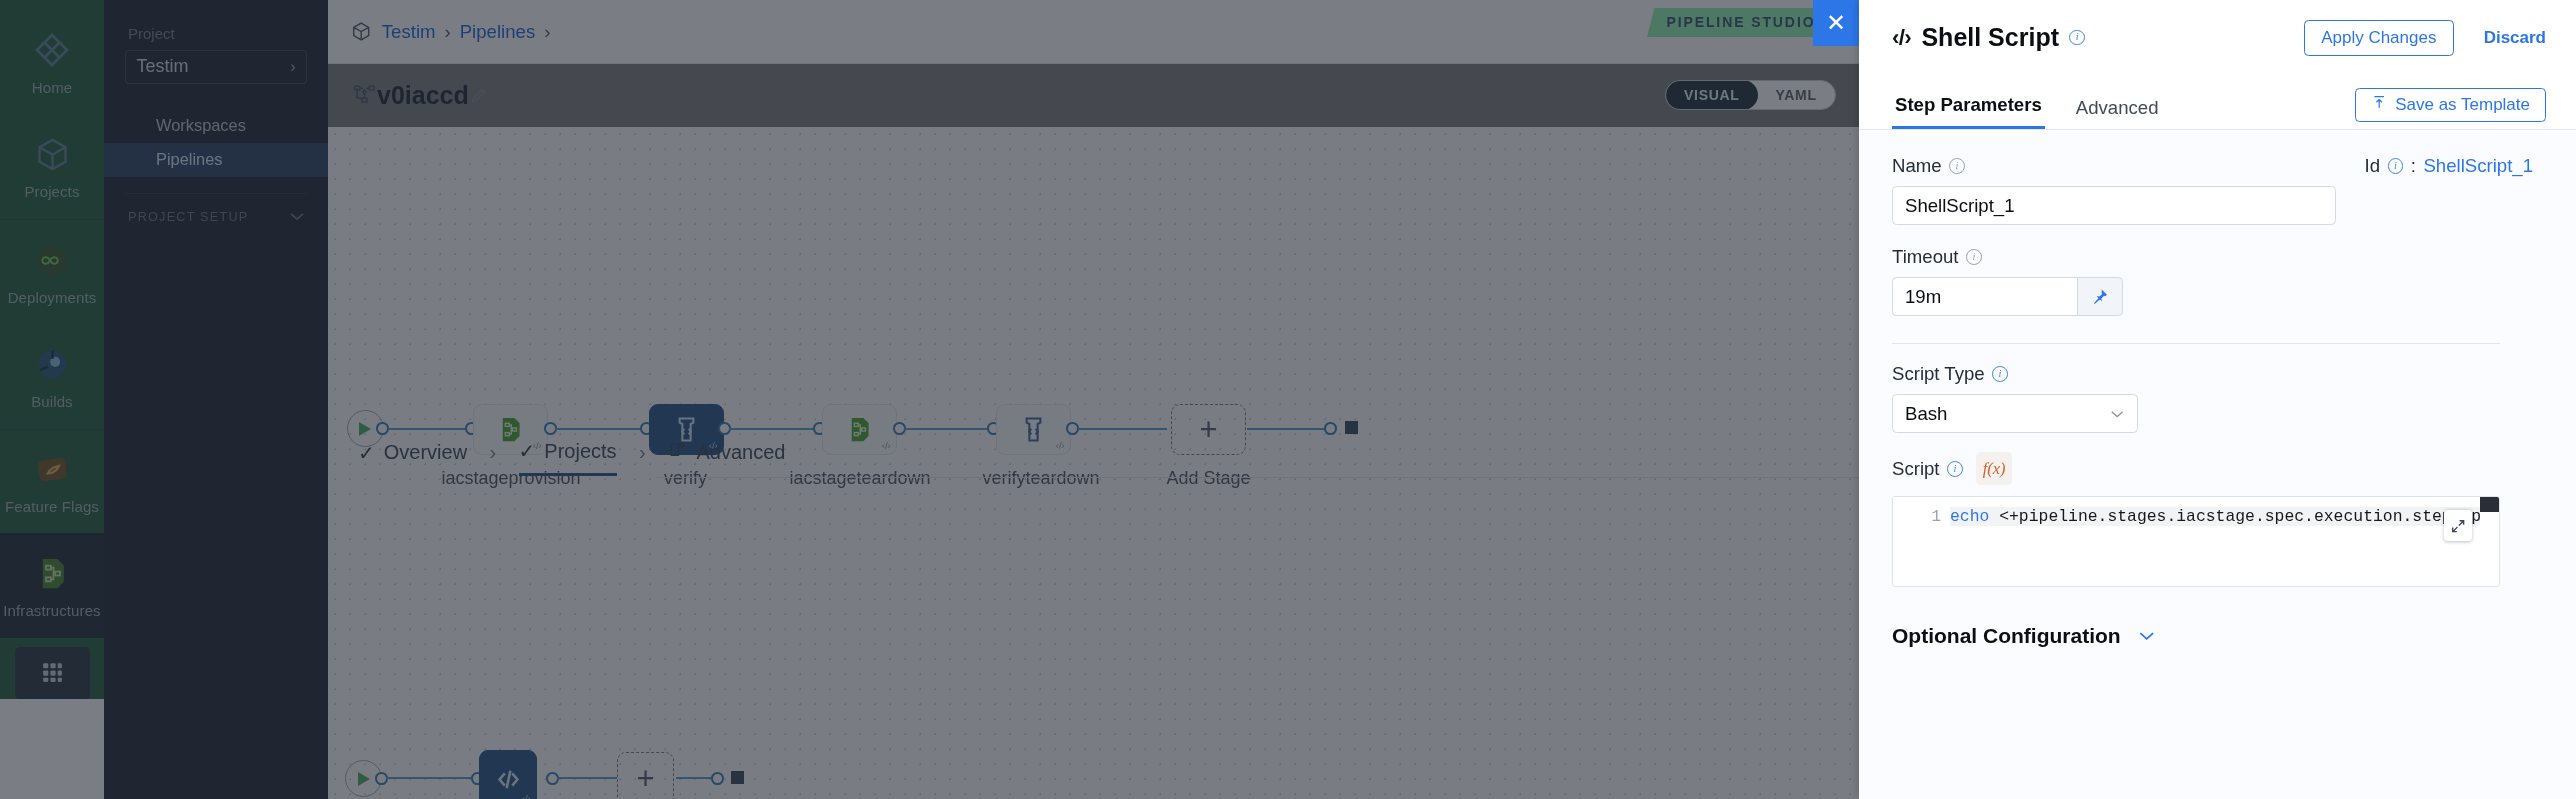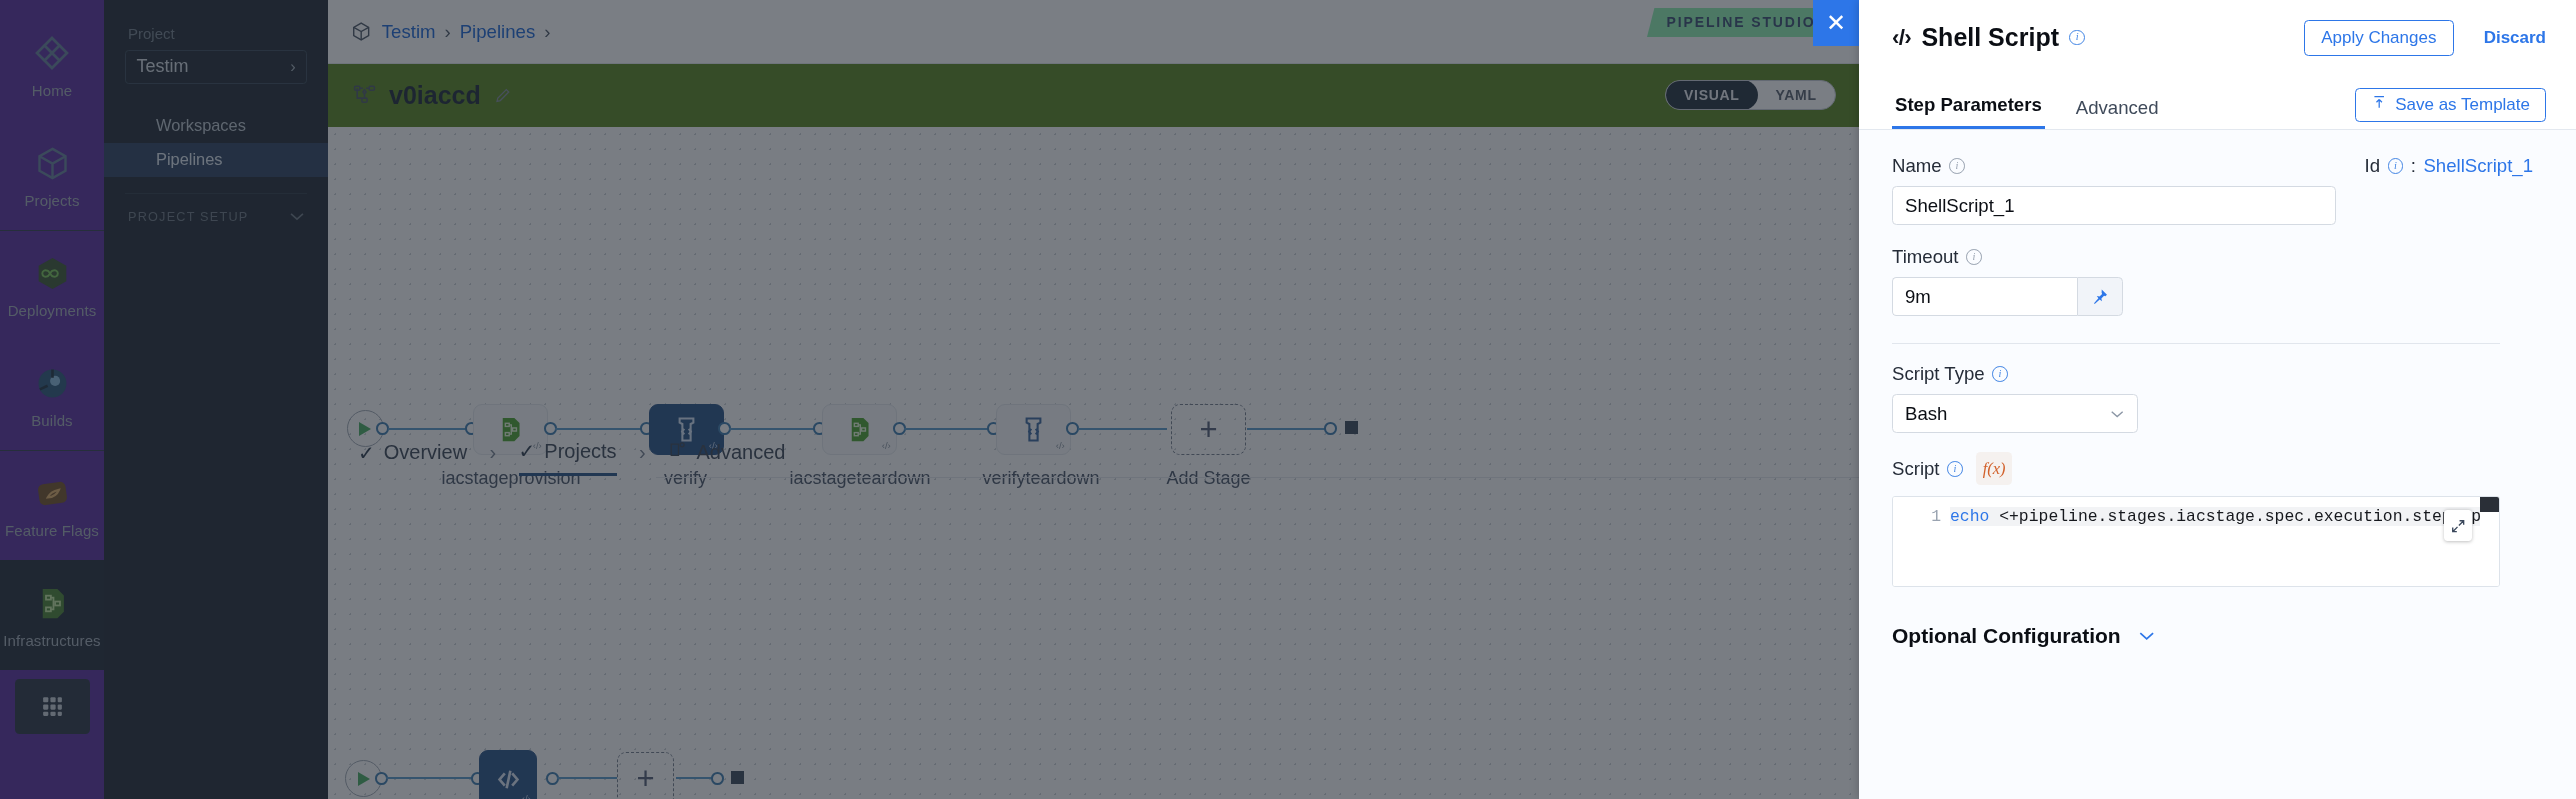--- a/index.html
+++ b/index.html
@@ -16,8 +16,8 @@
 
   
   .icon-rail {
-    width: 104px; height: 799px;
-    background: #4c1d95;
+    width: 104px; height: 699px;
+    background: #14532d;
     display: flex; flex-direction: column; align-items: center;
     padding-top: 10.4px;
     flex: none;

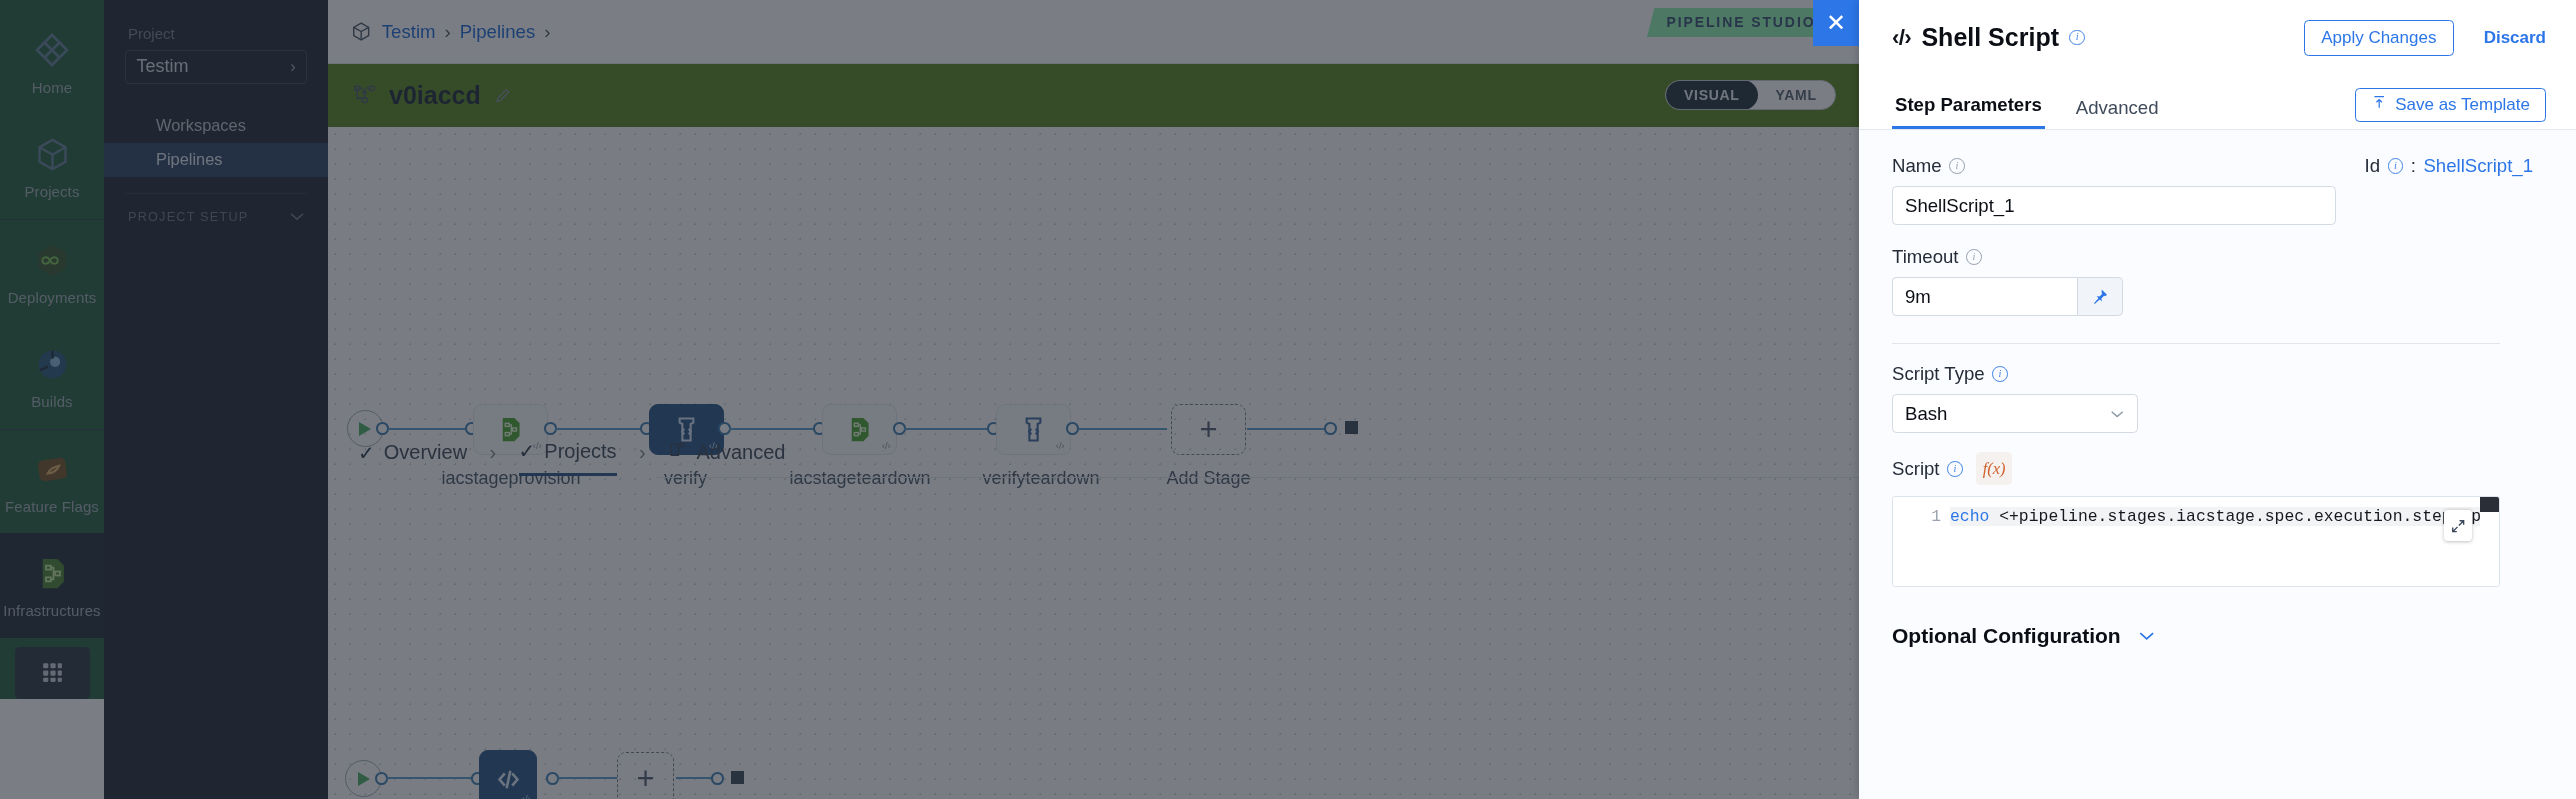--- a/index.html
+++ b/index.html
@@ -81,8 +81,8 @@
   }
 
   .pipeline-head {
-    height: 63px; display:flex; align-items:center; padding-left: 24px; gap: 12px;
-    background:#4d7c0f; position:relative;
+    height: 63px; display:flex; align-items:center; padding-left: 24px; 
+    background:#737373; position:relative;
   }
   .pipeline-name { font-size: 25px; font-weight: 700; color:#0b1728; }
   .pencil { width:19.4px;height:19.4px; }

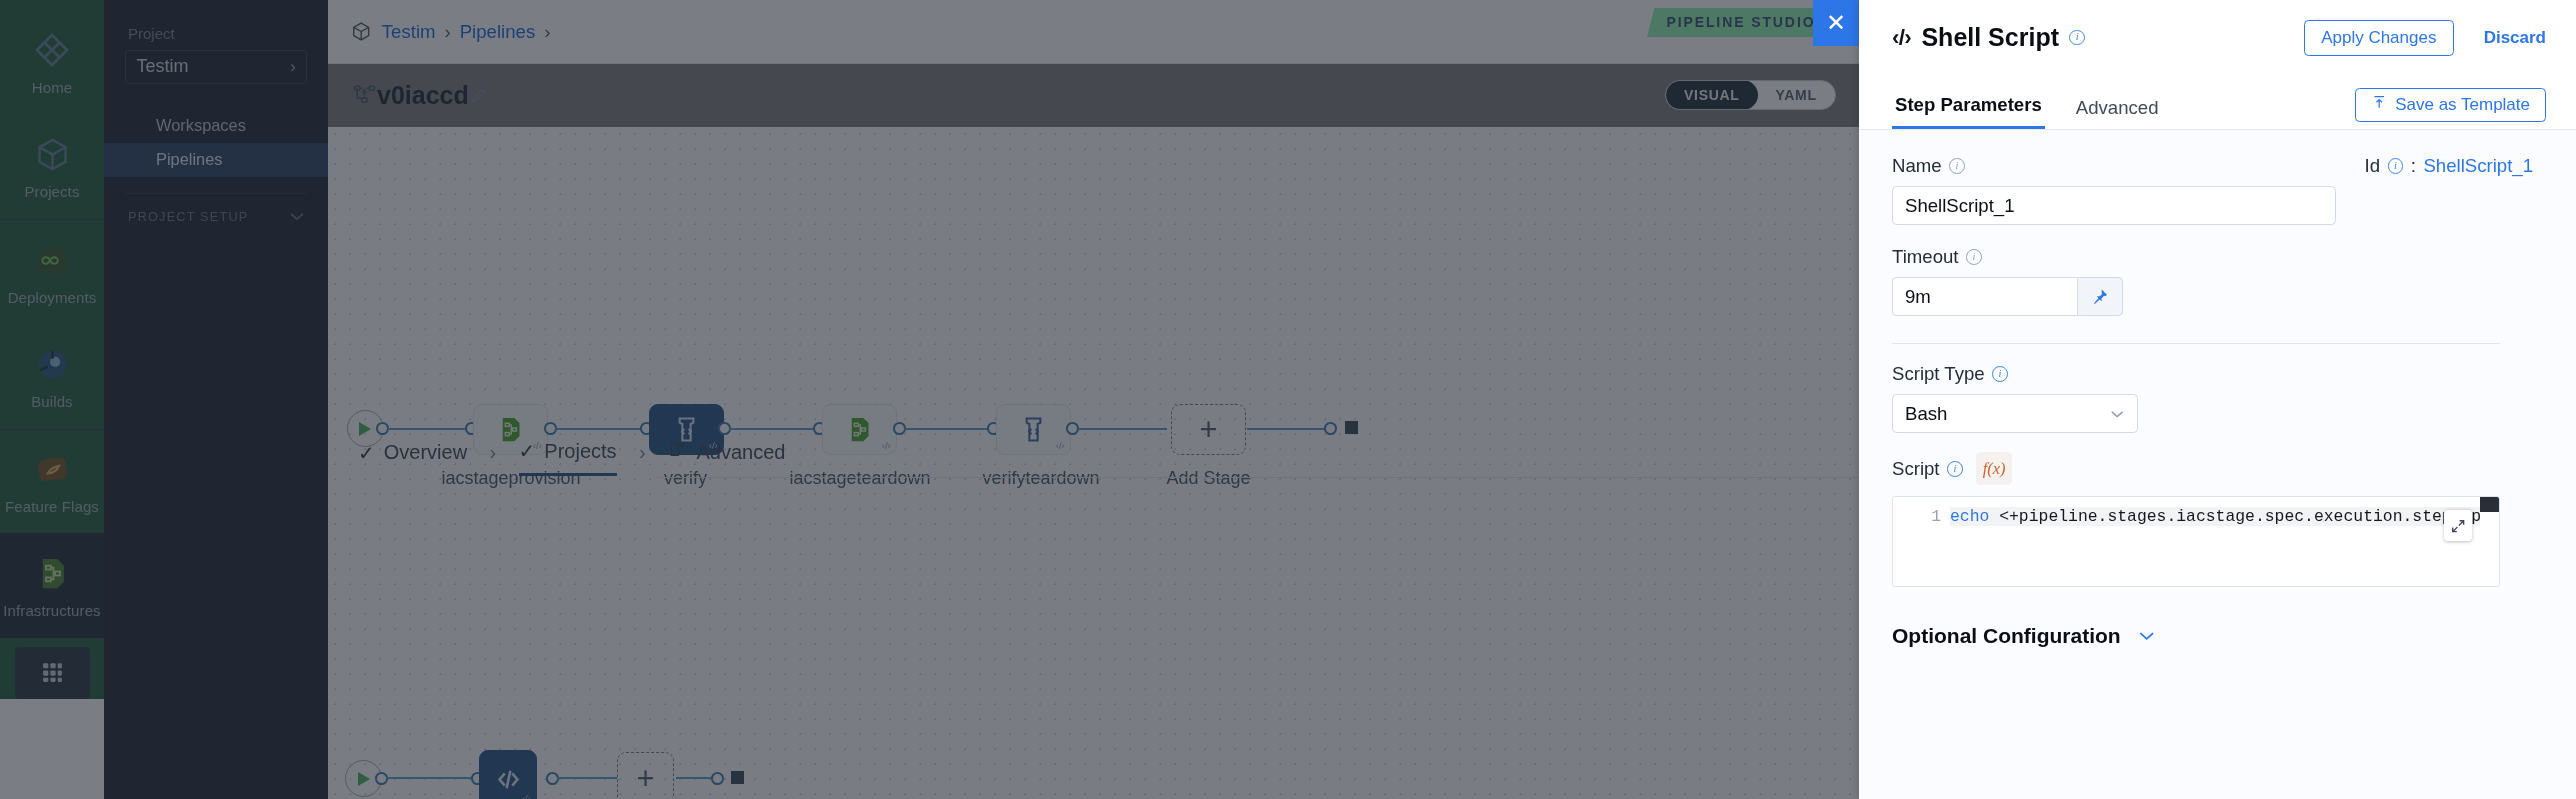--- a/index.html
+++ b/index.html
@@ -585,7 +585,7 @@
       </div>
       <div class="timeout-wrap">
         <div class="timeout-input">
-          <span>9m</span>
+          <span>19m</span>
         </div>
         <div class="pin-btn">
           <svg width="19.4" height="19.4" viewBox="0 0 24 24" fill="#2d76e8">

